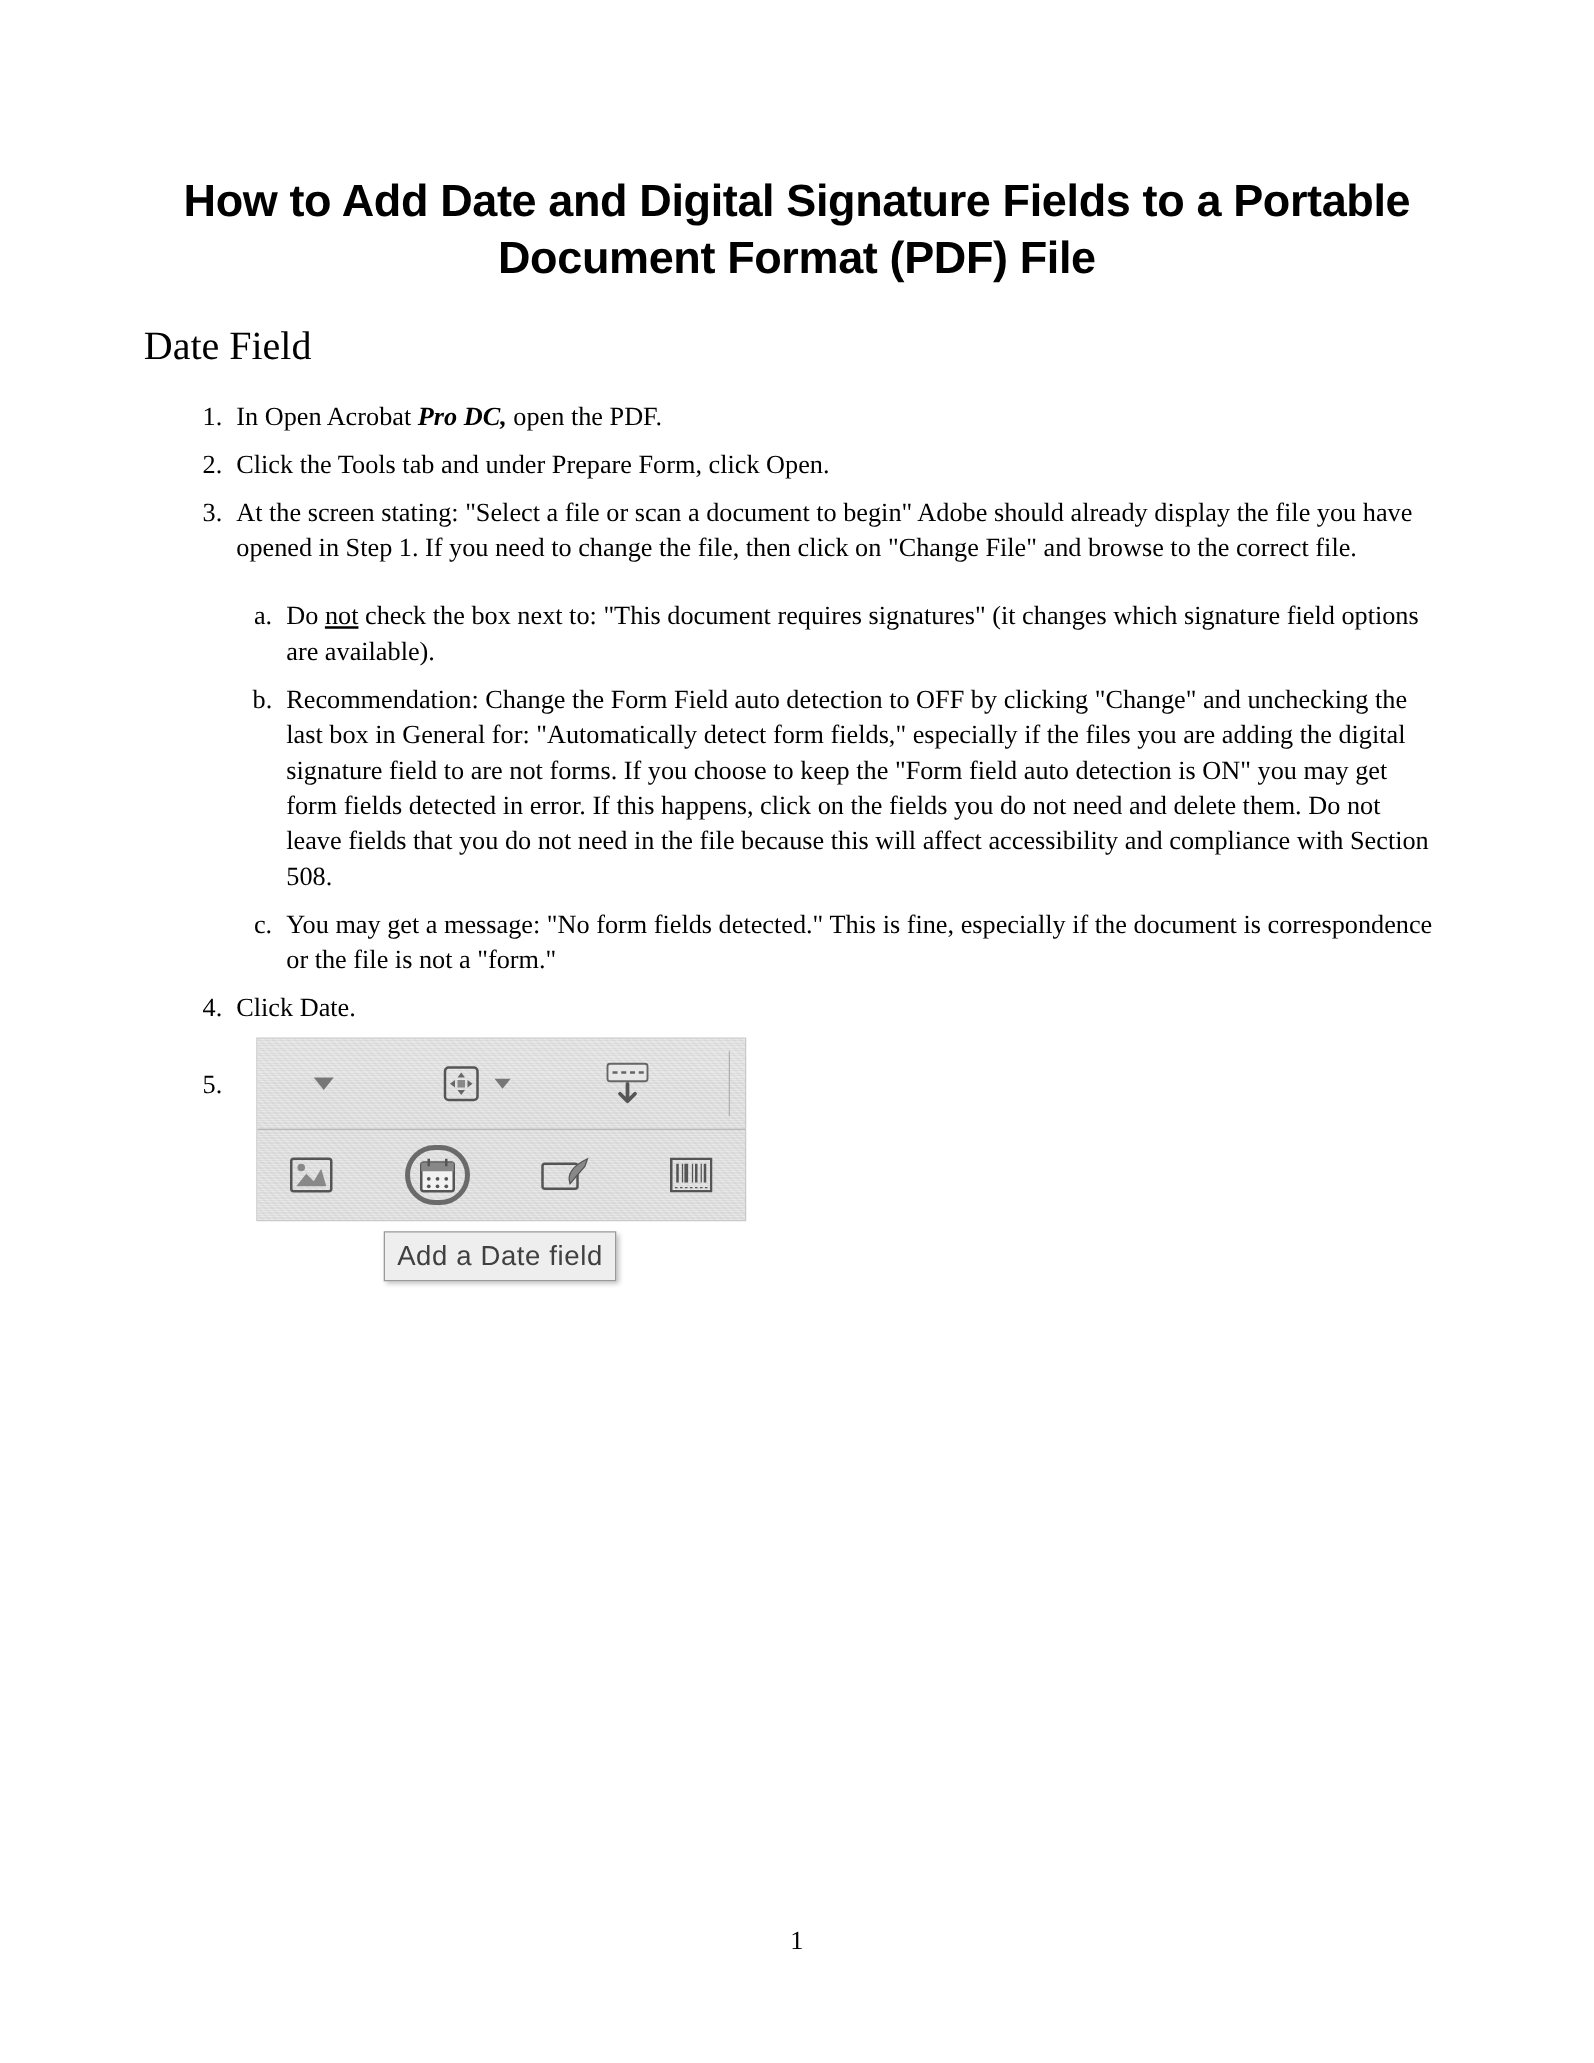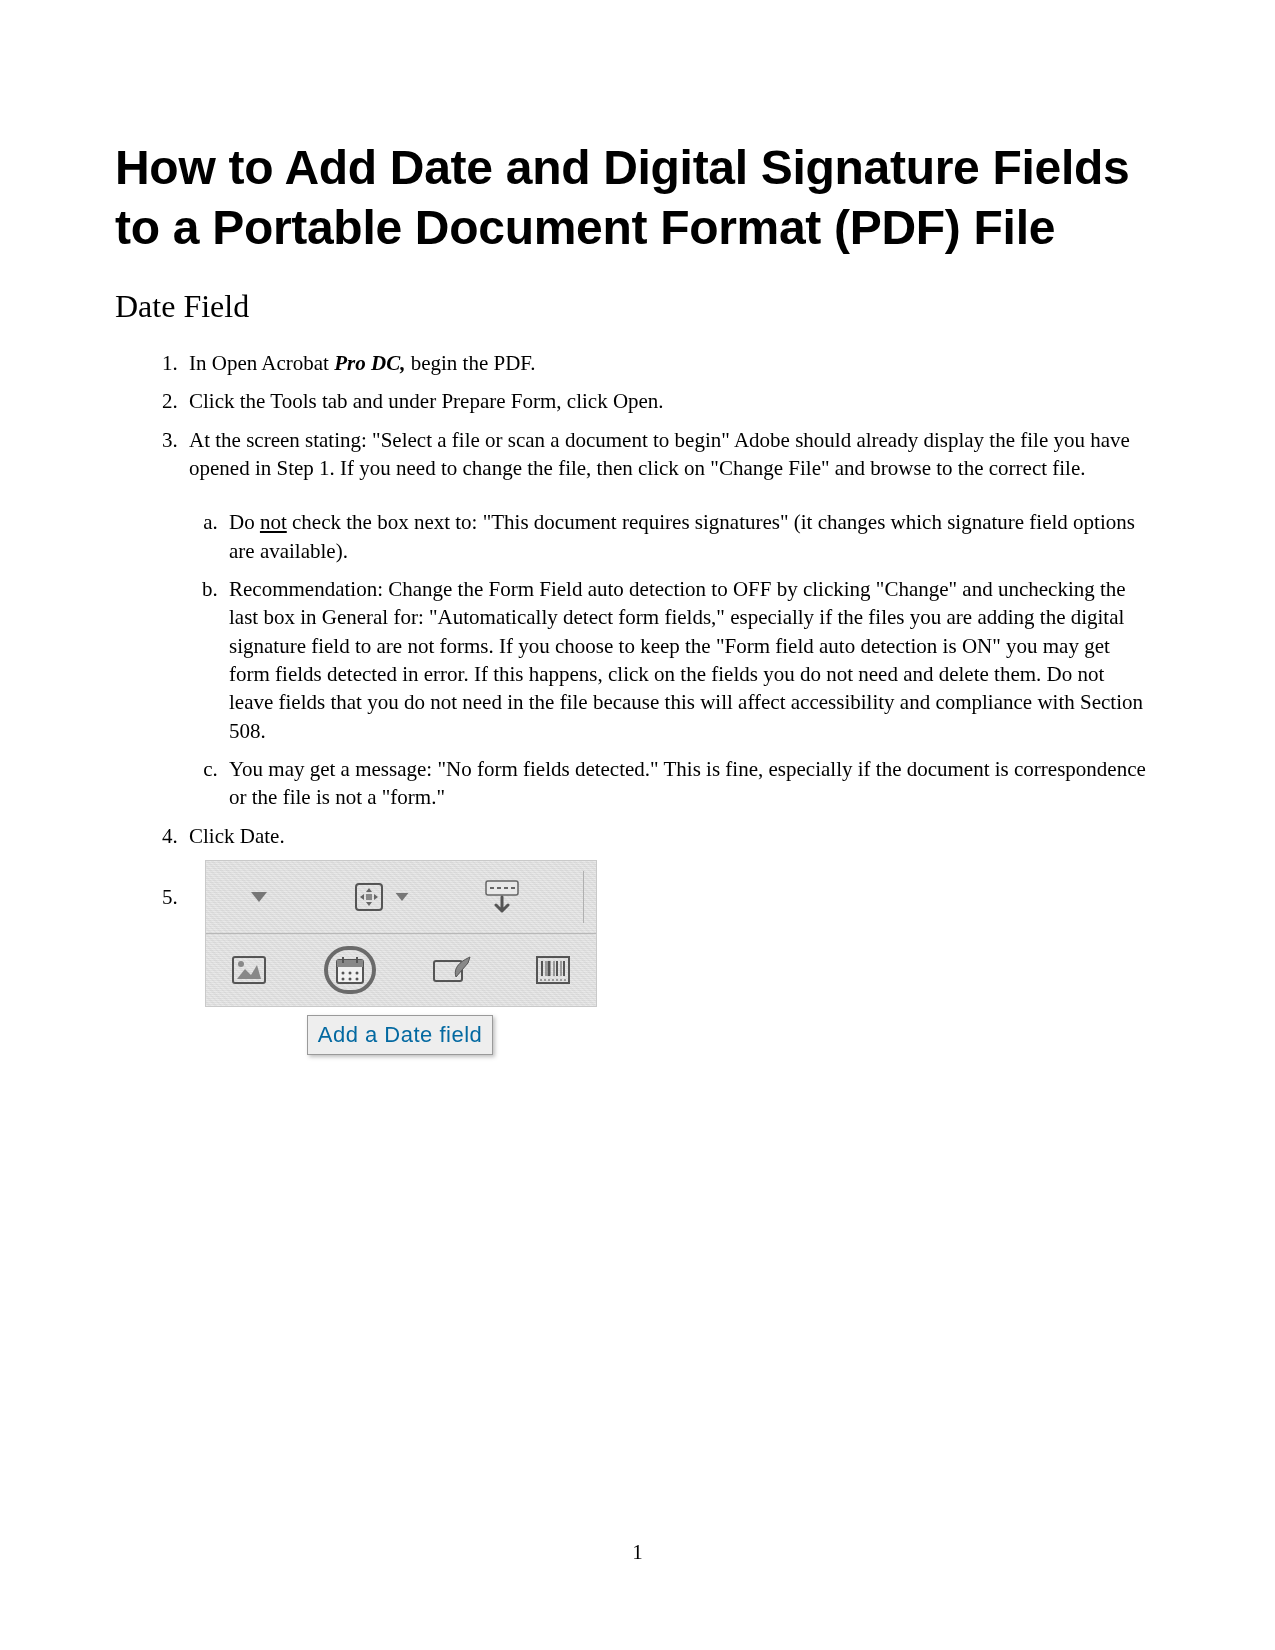--- a/index.html
+++ b/index.html
@@ -19,10 +19,11 @@
   h1.title {
     font-family: Arial, Helvetica, sans-serif;
     font-weight: 700;
-    font-size: 48px;
+    font-size: 36px;
     line-height: 1.25;
     margin: 0 0 30px 0;
     letter-spacing: -0.3px;
+    text-align: center;
   }
   h2.section {
     font-family: "Times New Roman", Times, serif;

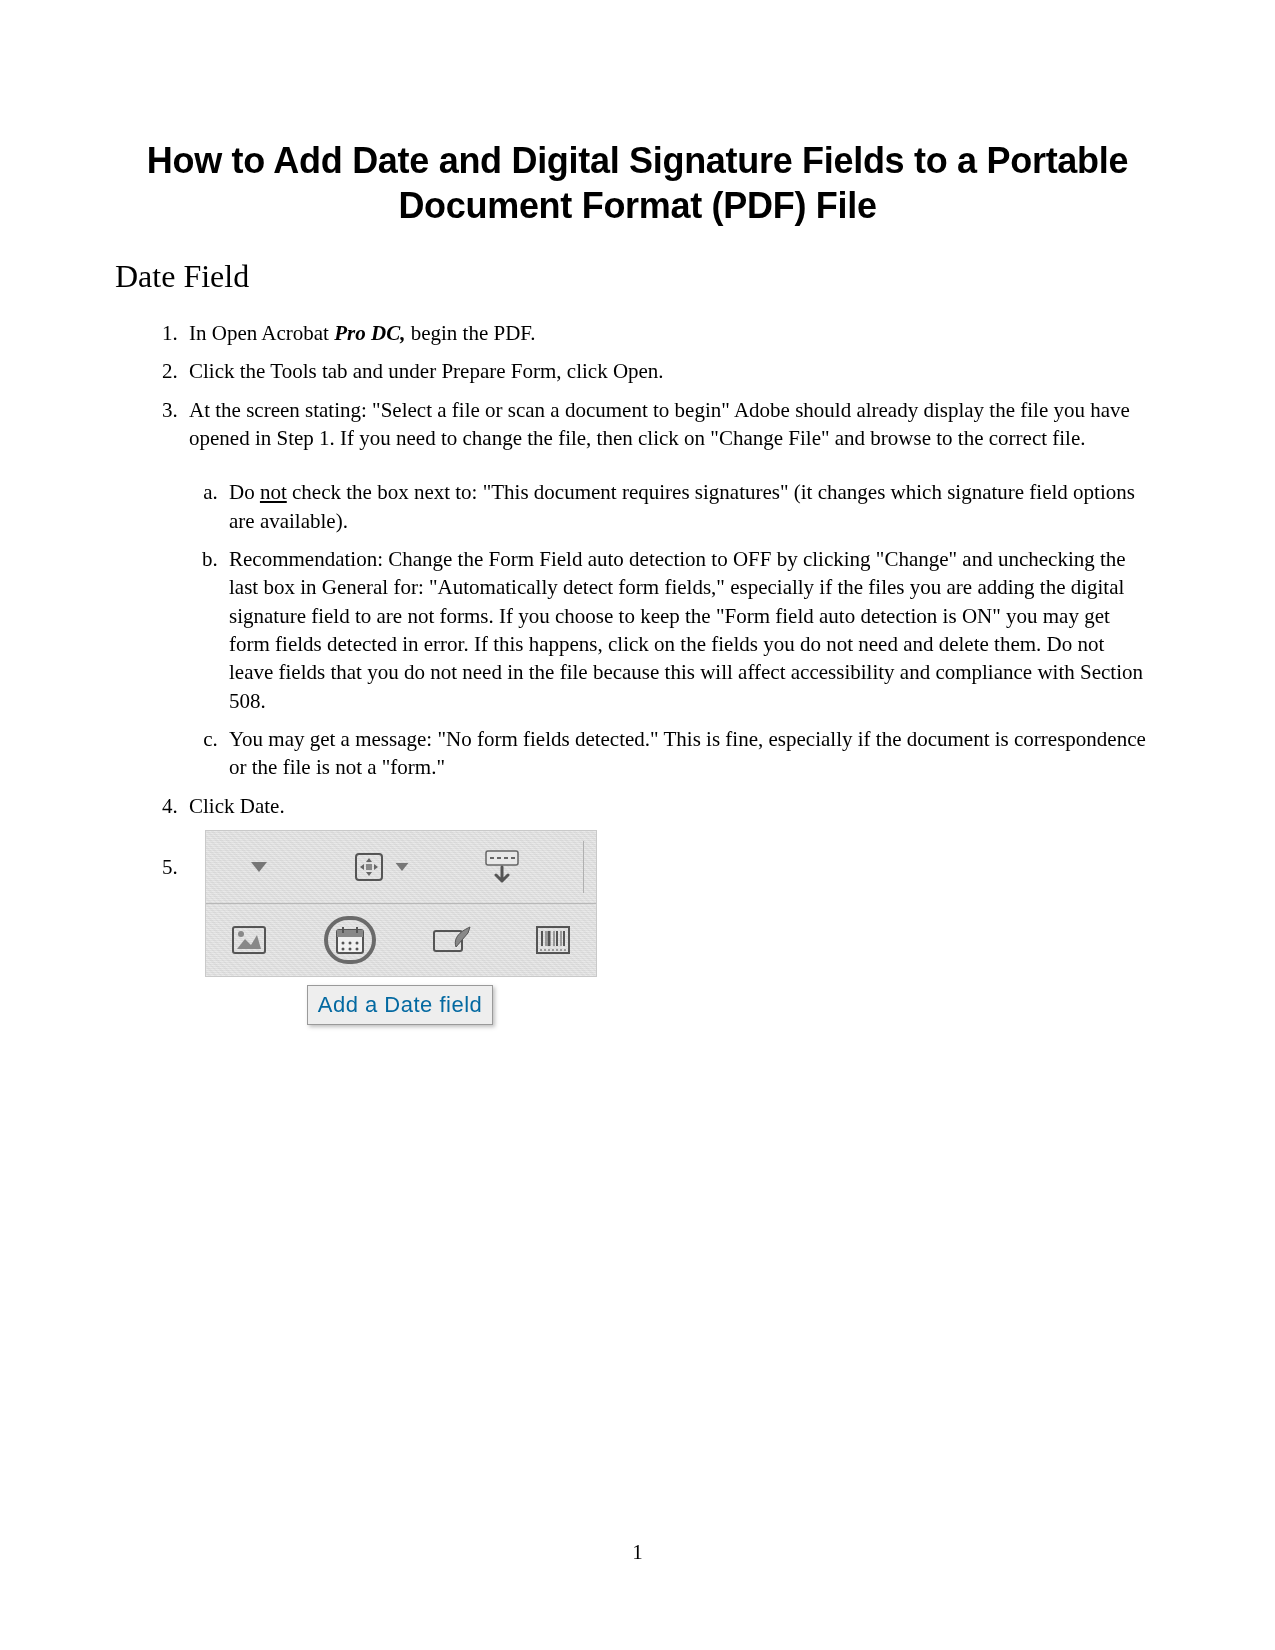--- a/index.html
+++ b/index.html
@@ -130,7 +130,7 @@
 
   <ol class="main">
     <li>
-      <span>In Open Acrobat </span><span class="bold-italic">Pro DC,</span><span> begin the PDF.</span>
+      <span>In Open Acrobat </span><span class="bold-italic">Pro DC,</span><span> open the PDF.</span>
     </li>
     <li>Click the Tools tab and under Prepare Form, click Open.</li>
     <li>

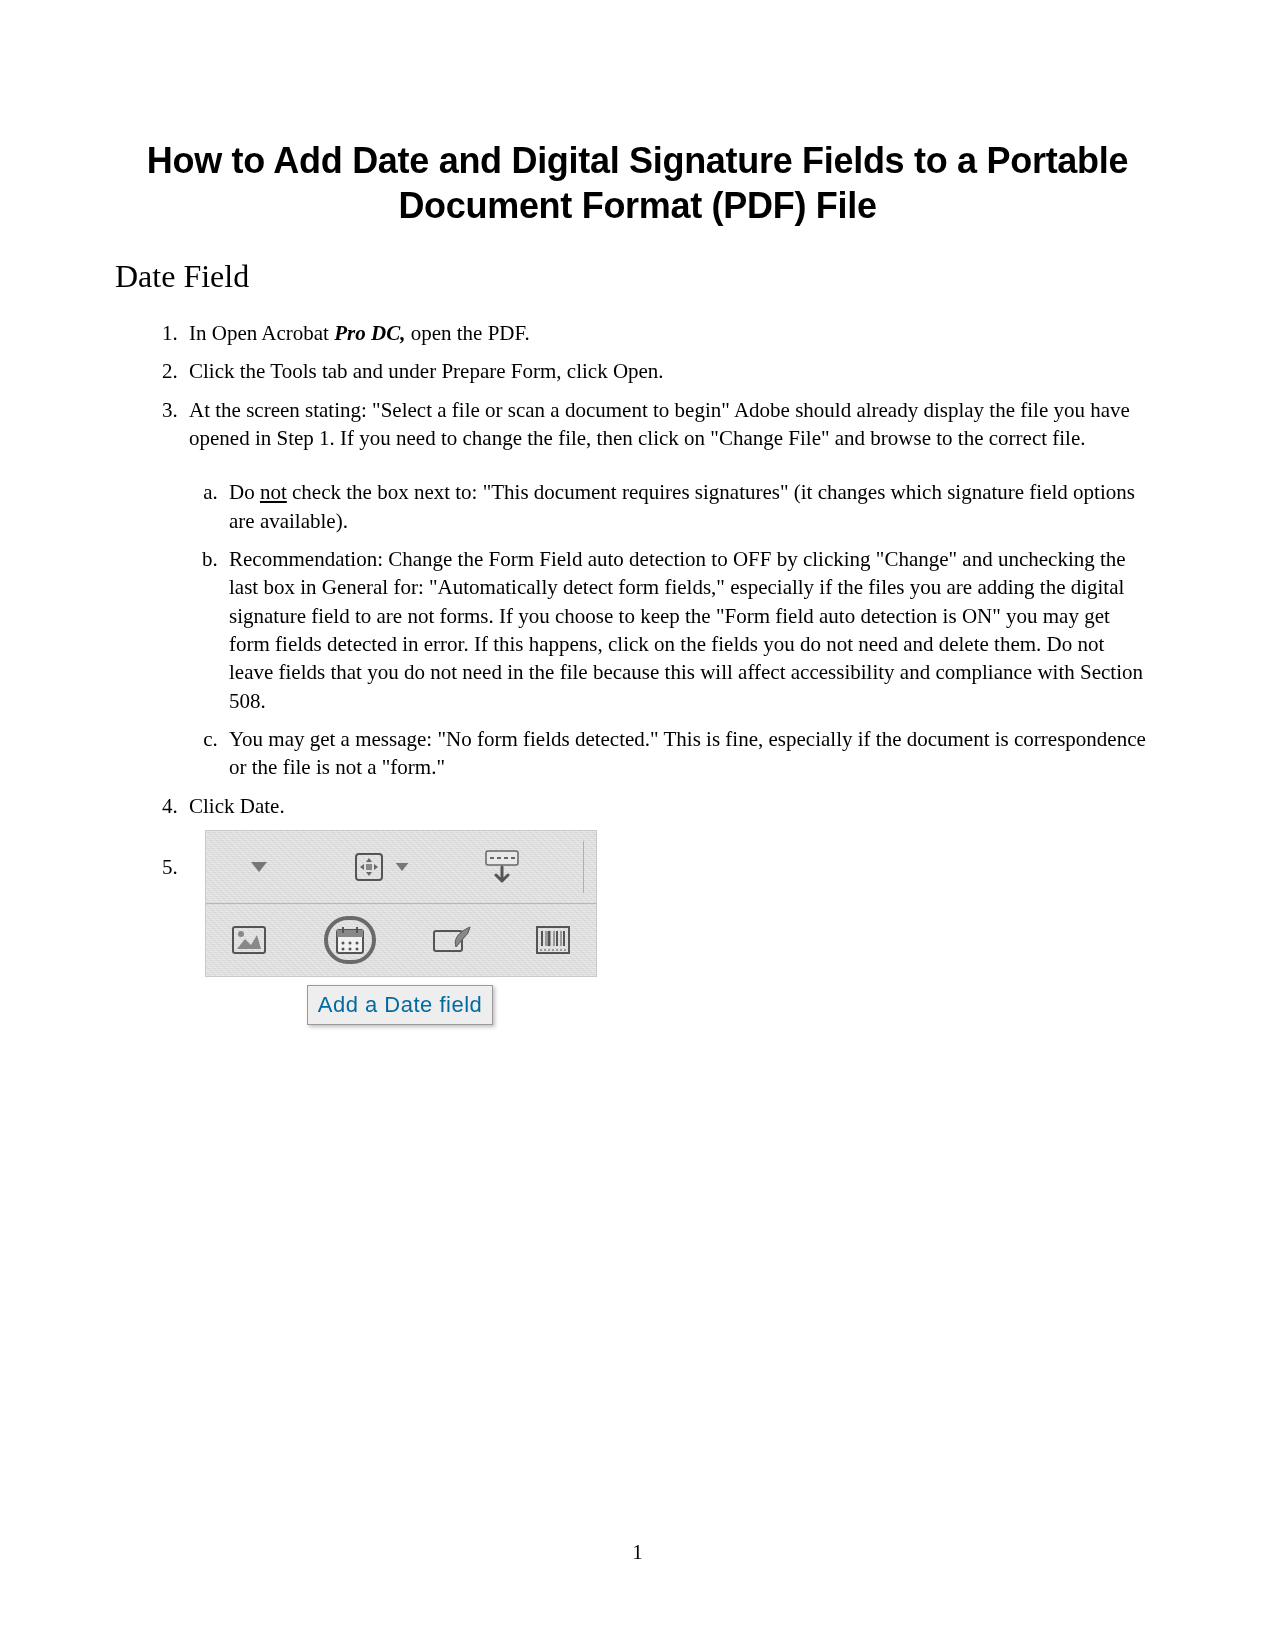--- a/index.html
+++ b/index.html
@@ -110,7 +110,7 @@
     box-shadow: 2px 2px 4px rgba(0,0,0,0.25);
     font-family: Tahoma, Arial, sans-serif;
     font-size: 22px;
-    color:#0369a1;
+    color:#404040;
     padding: 4px 10px;
     letter-spacing: 0.5px;
   }

